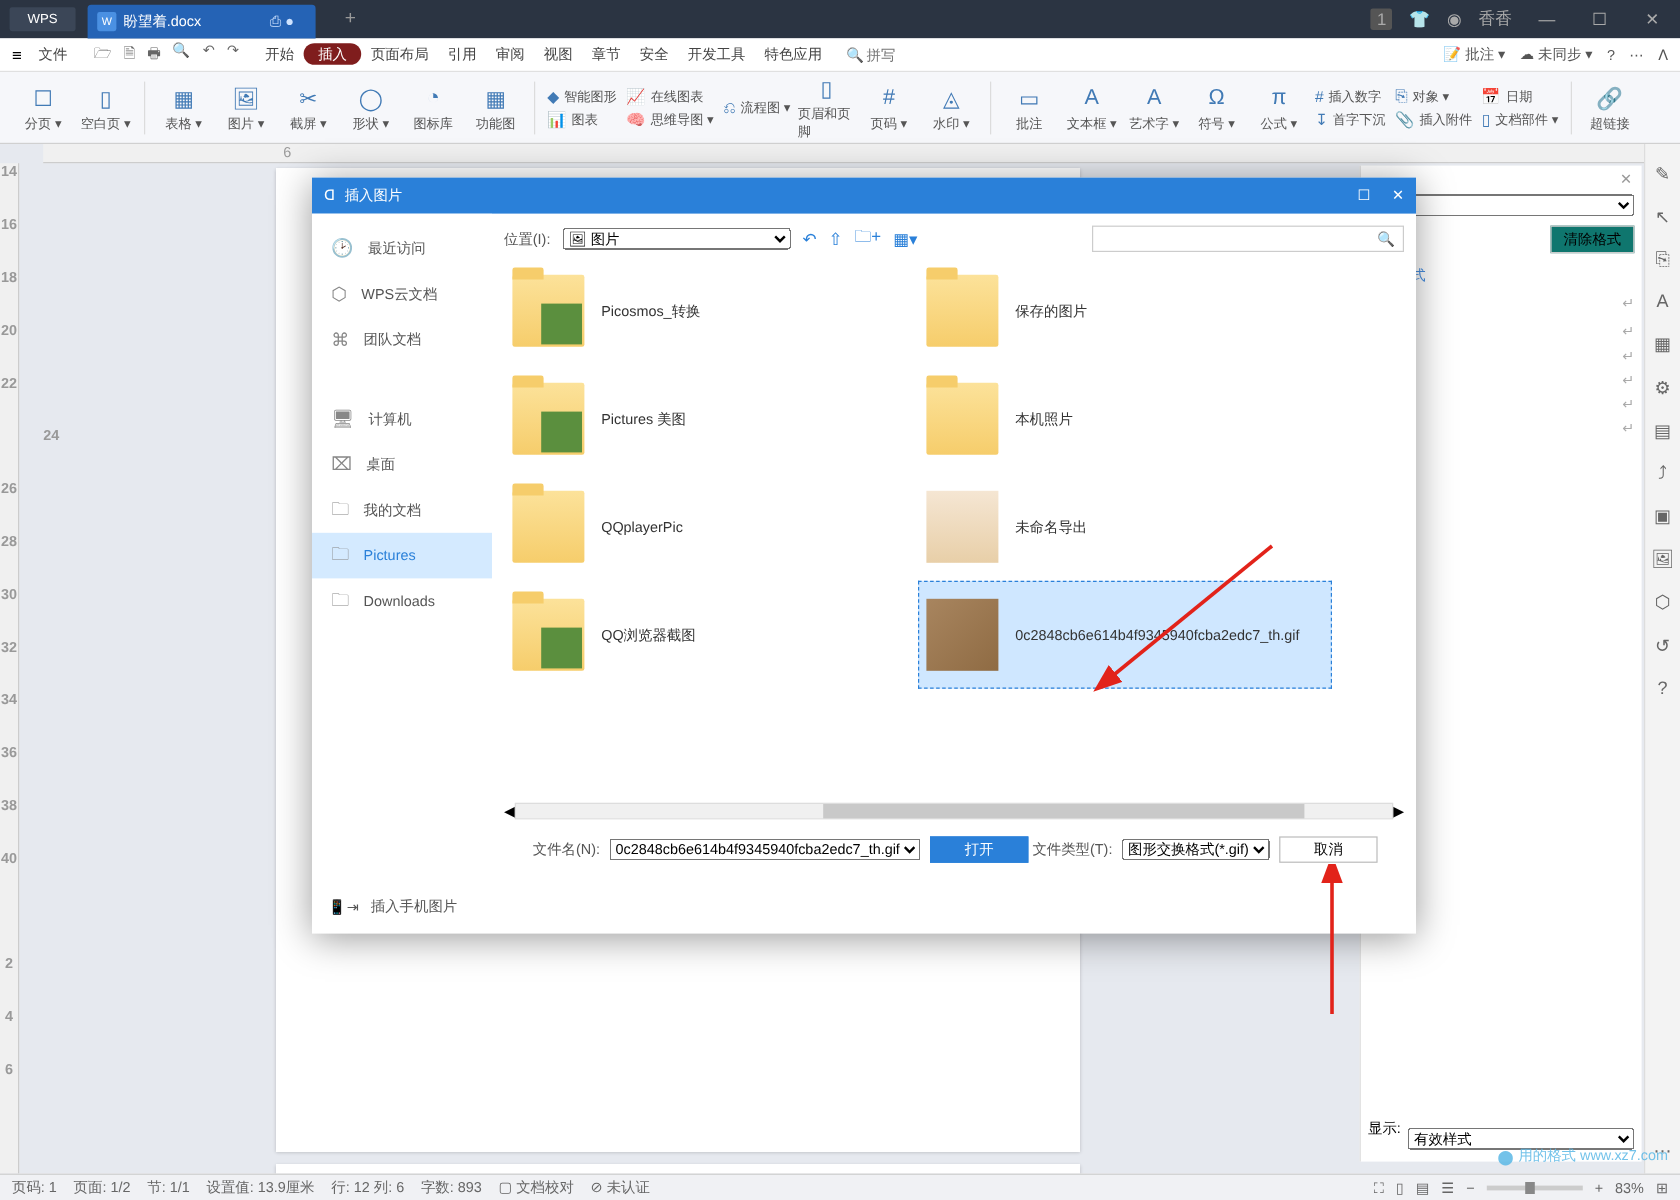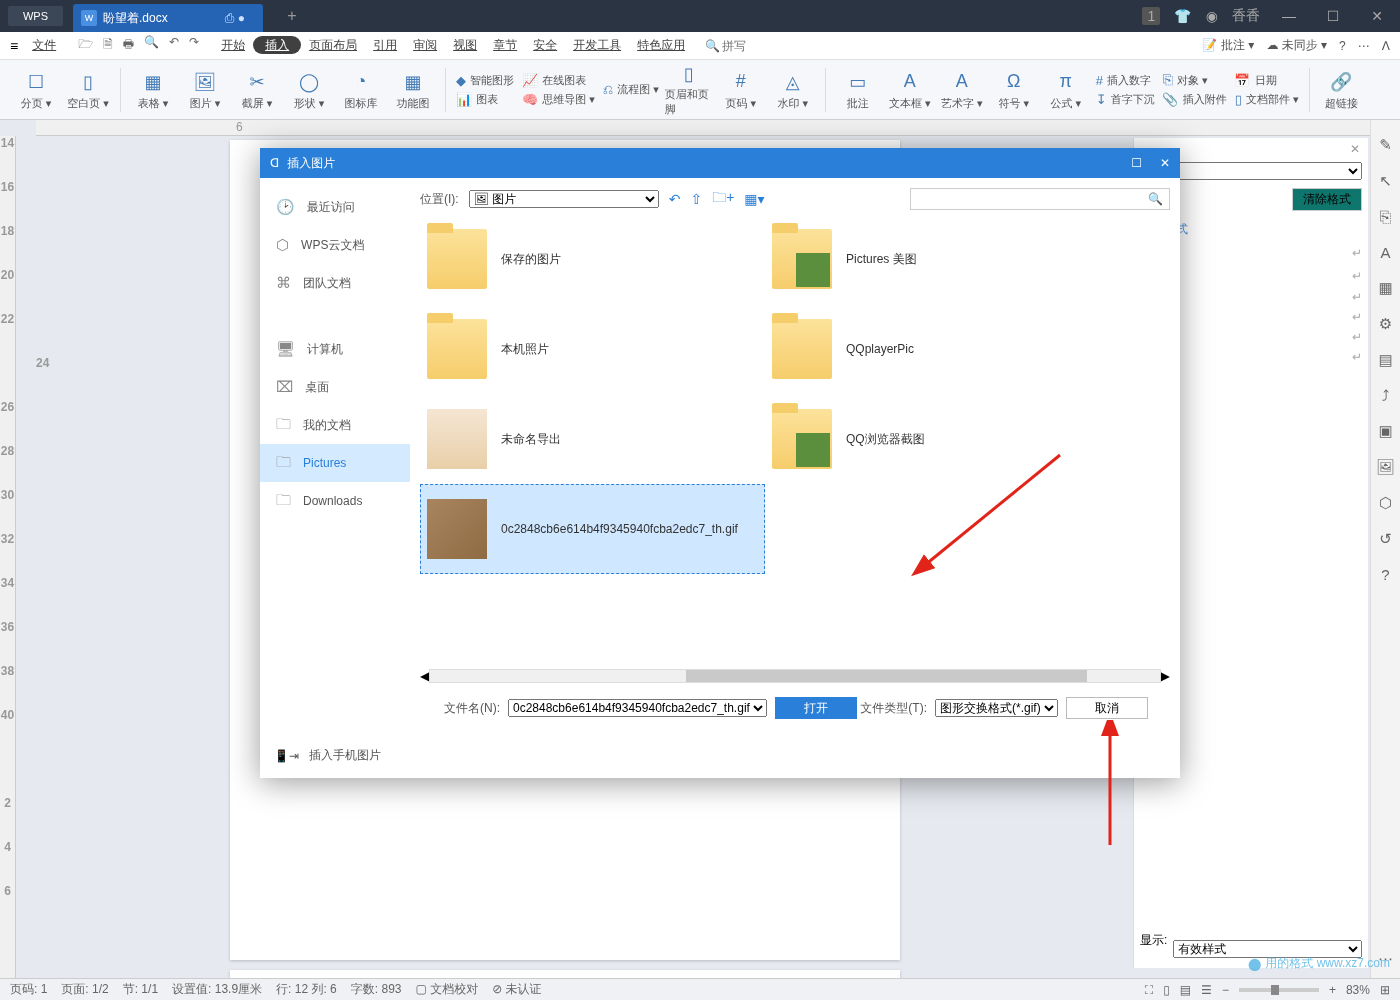--- a/index.html
+++ b/index.html
@@ -17,7 +17,7 @@
 
 .menubar{height:28px;background:#fff;border-bottom:1px solid #e0e0e0;display:flex;align-items:center;padding:0 10px;gap:2px;}
 .ham{font-size:14px;margin-right:4px;}
-.menubar .mi{padding:0 8px;color:#444;text-decoration:underline;}
+.menubar .mi{padding:0 8px;color:#444;}
 .menubar .mi.active{background:#404040;color:#fff;border-radius:10px;padding:2px 12px;}
 .qat{display:flex;gap:10px;margin:0 12px;color:#666;}
 .menubar-right{margin-left:auto;display:flex;align-items:center;gap:12px;color:#555;}

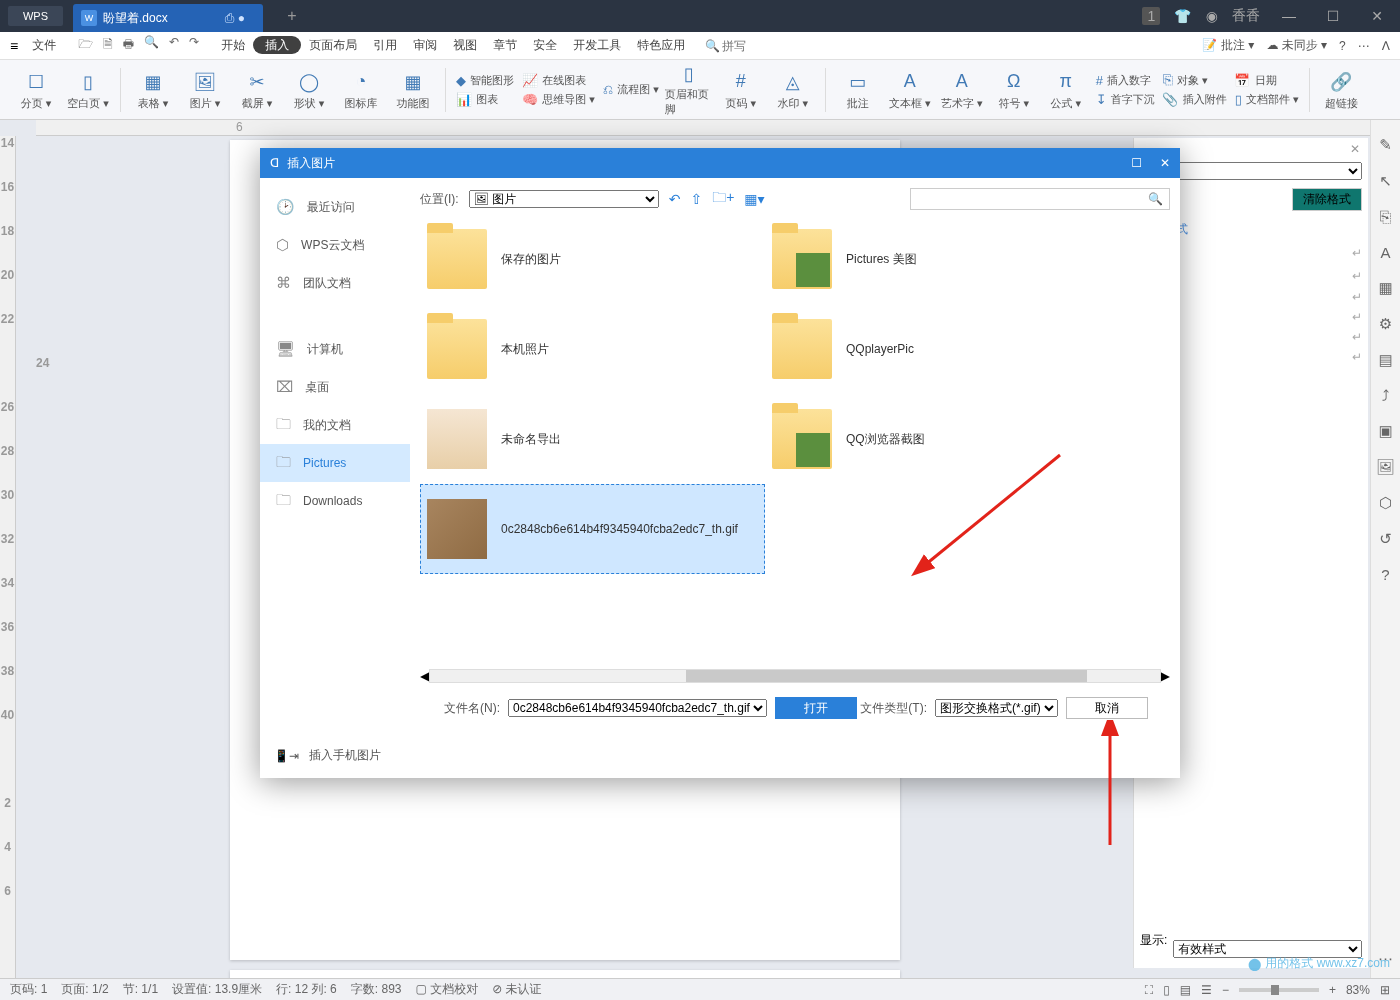--- a/index.html
+++ b/index.html
@@ -18,7 +18,7 @@
 .menubar{height:28px;background:#fff;border-bottom:1px solid #e0e0e0;display:flex;align-items:center;padding:0 10px;gap:2px;}
 .ham{font-size:14px;margin-right:4px;}
 .menubar .mi{padding:0 8px;color:#444;}
-.menubar .mi.active{background:#404040;color:#fff;border-radius:10px;padding:2px 12px;}
+.menubar .mi.active{background:#7f1d1d;color:#fff;border-radius:10px;padding:2px 12px;}
 .qat{display:flex;gap:10px;margin:0 12px;color:#666;}
 .menubar-right{margin-left:auto;display:flex;align-items:center;gap:12px;color:#555;}
 

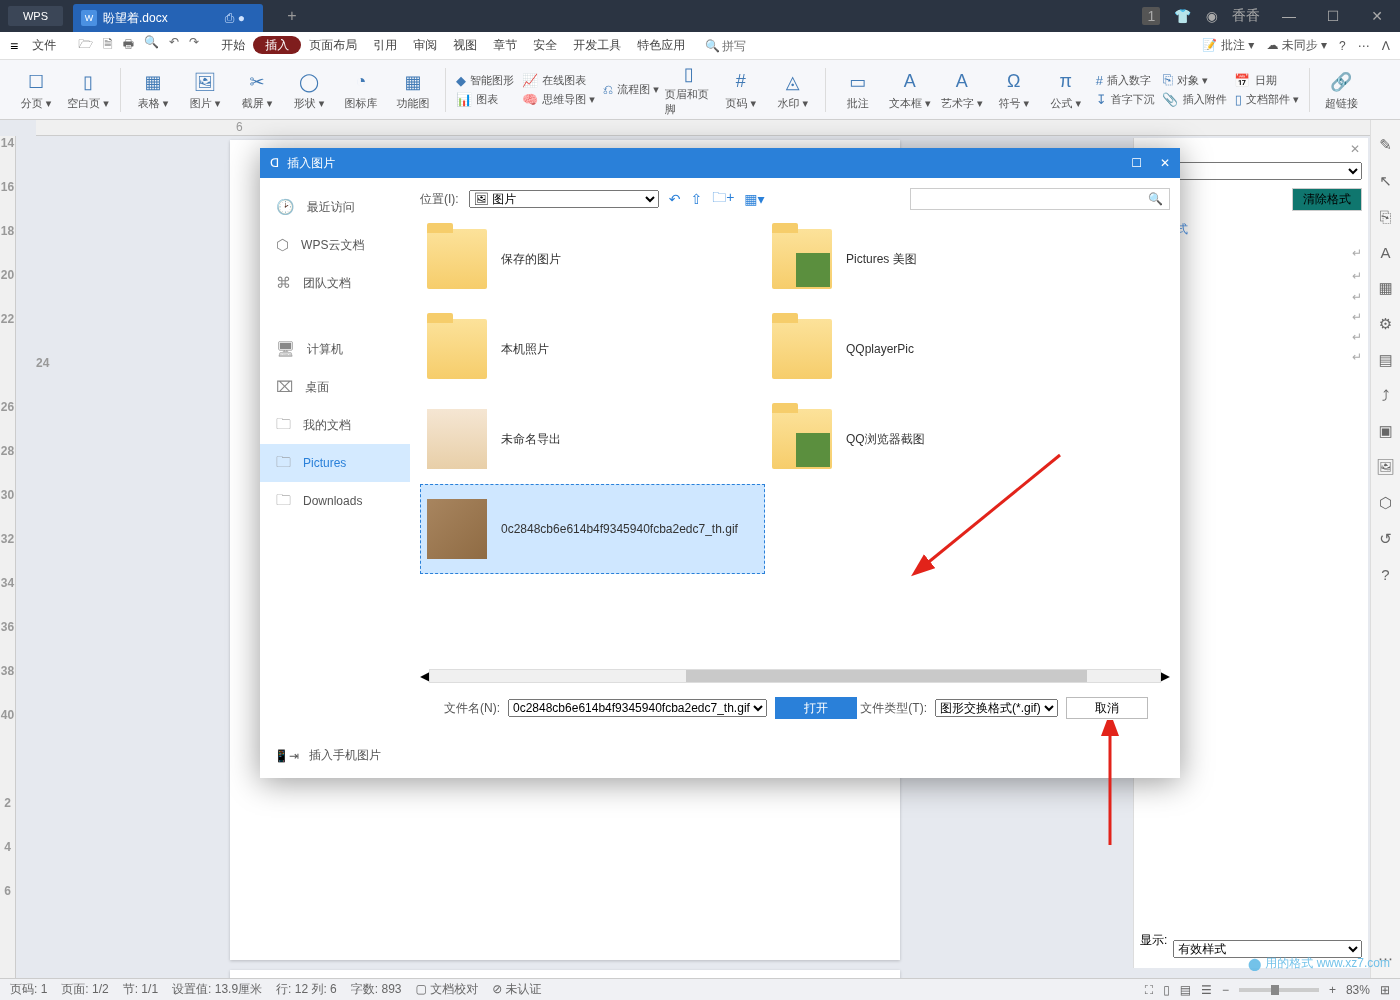--- a/index.html
+++ b/index.html
@@ -373,6 +373,12 @@
         </div>
       </div>
       <div class="files" id="files-mount">
+        <div class="fileitem">
+            <div class="thumb folder">
+              <div style="position:absolute;right:2px;bottom:2px;width:34px;height:34px;background:#5b8f3e"></div>
+            </div>
+            <div class="fname">Picosmos_转换</div>
+          </div>
           <div class="fileitem">
             <div class="thumb folder"></div>
             <div class="fname">保存的图片</div>

